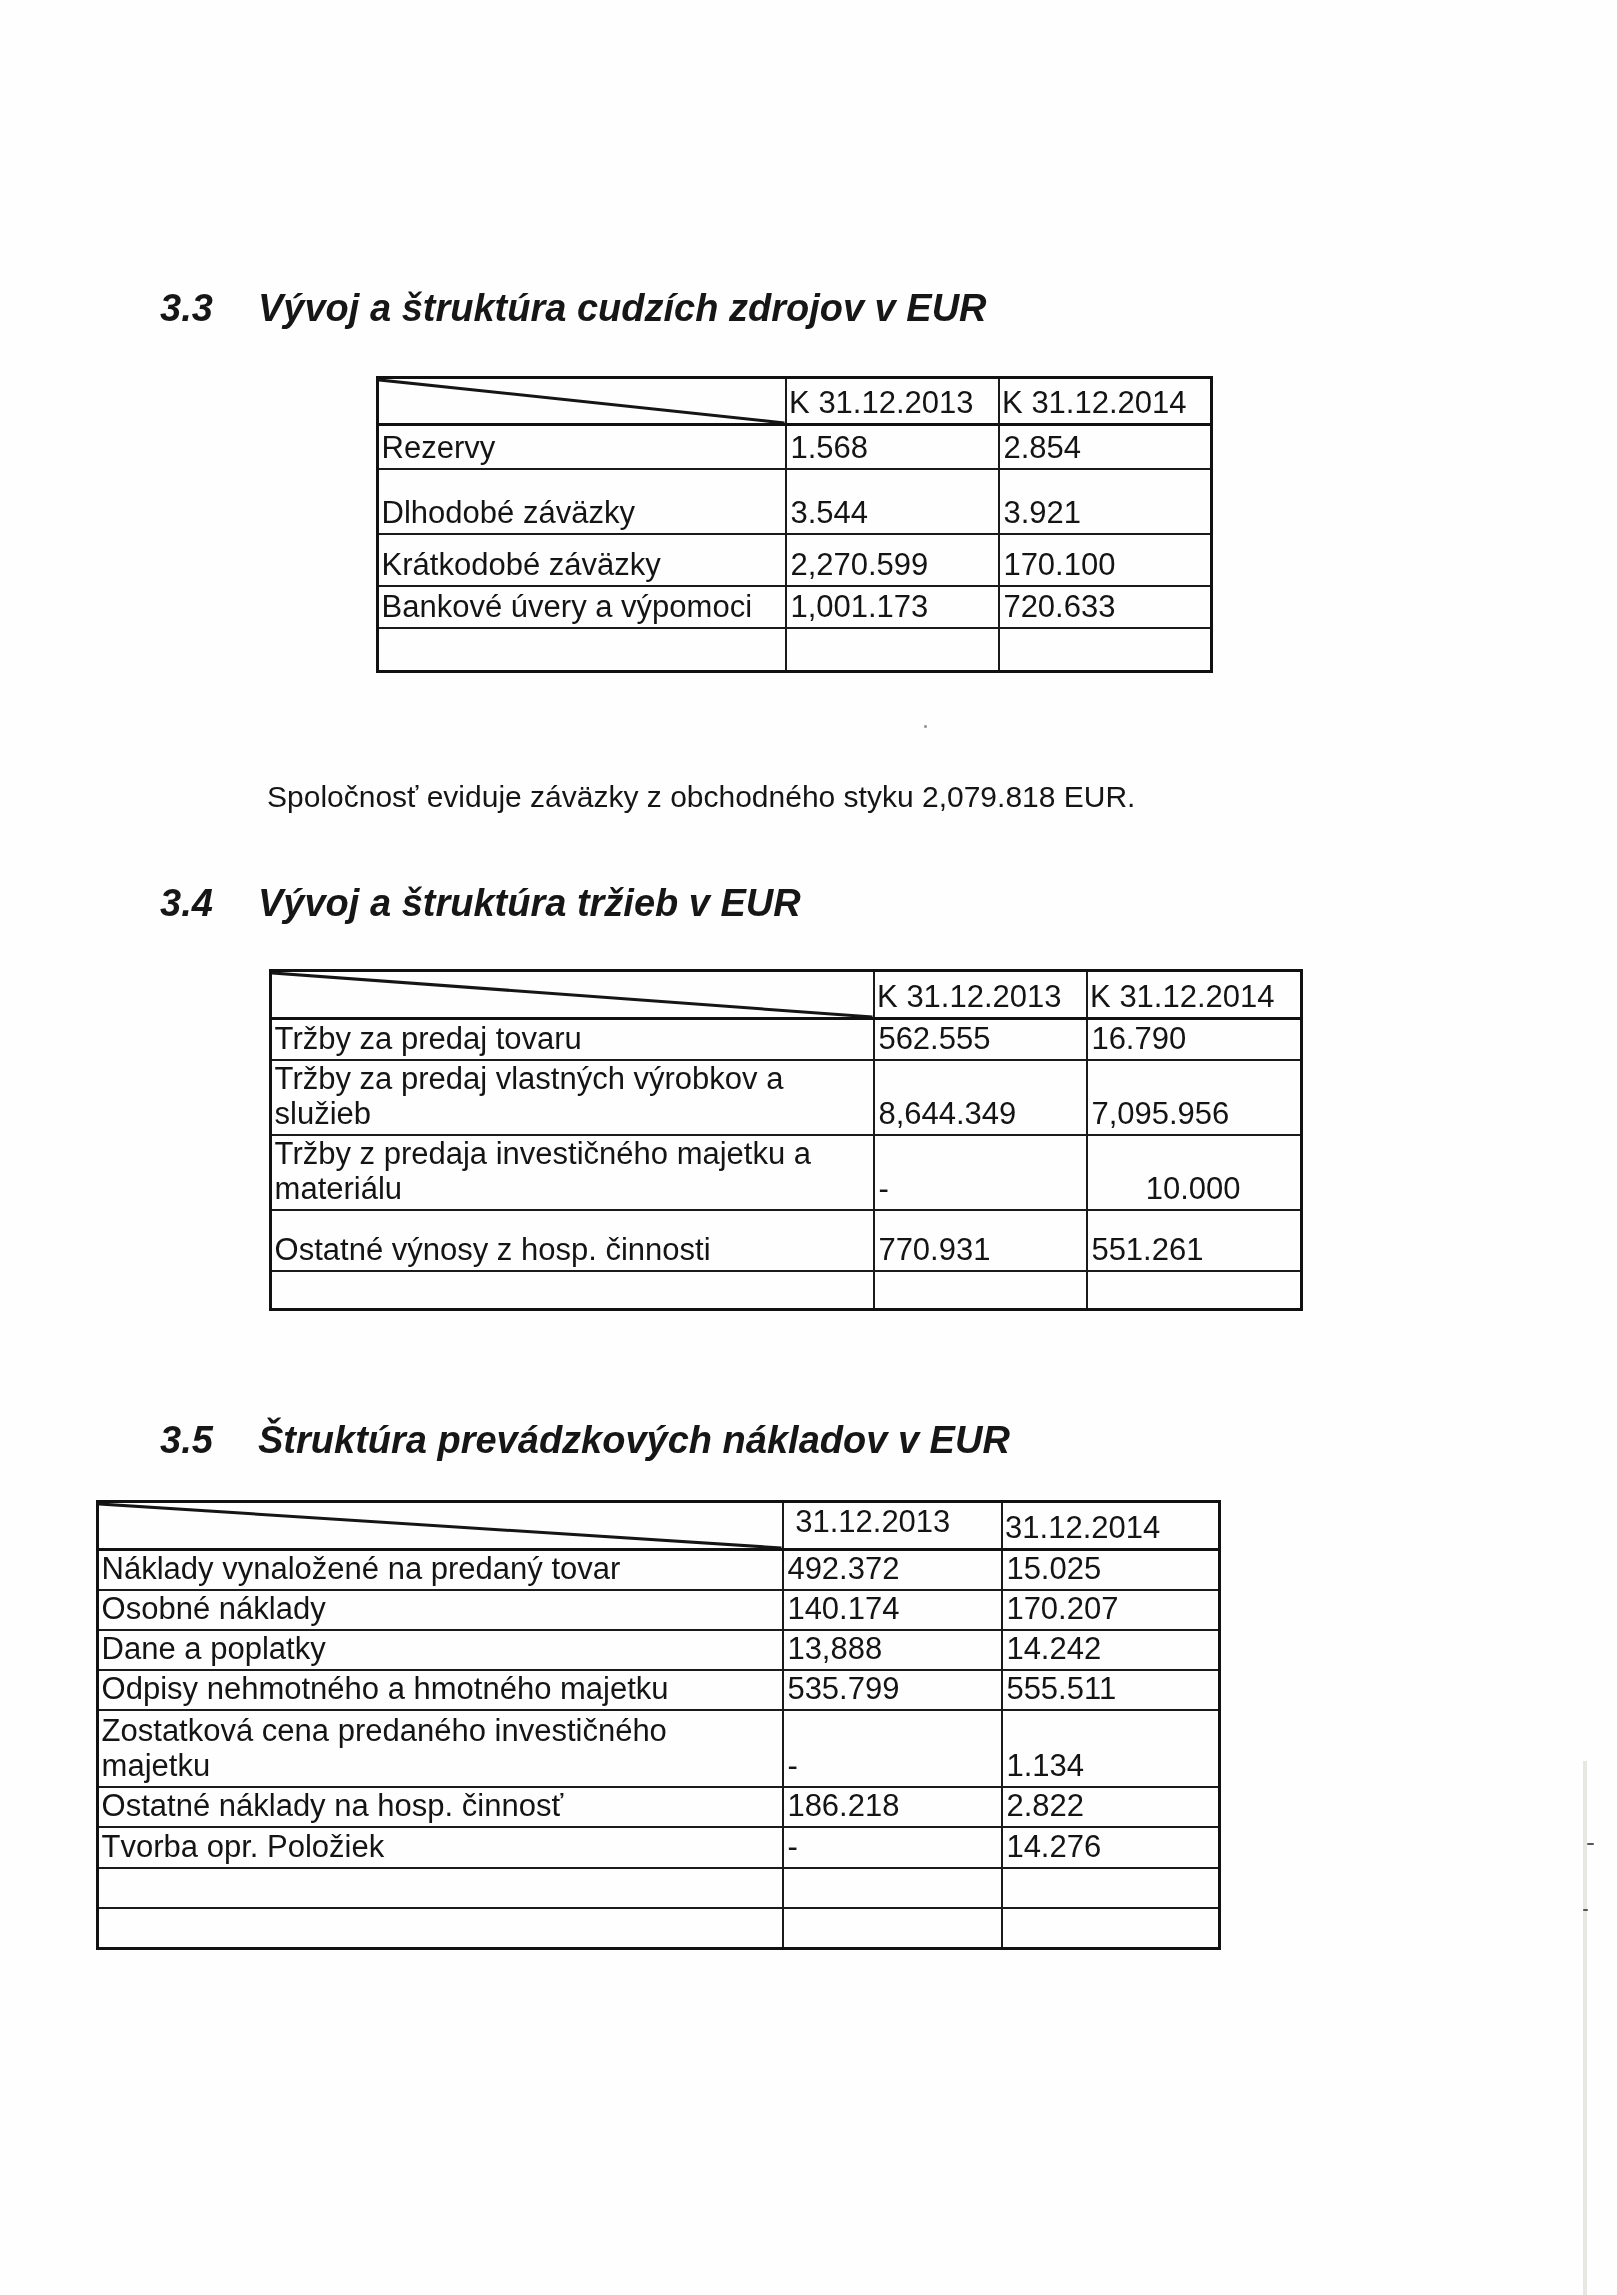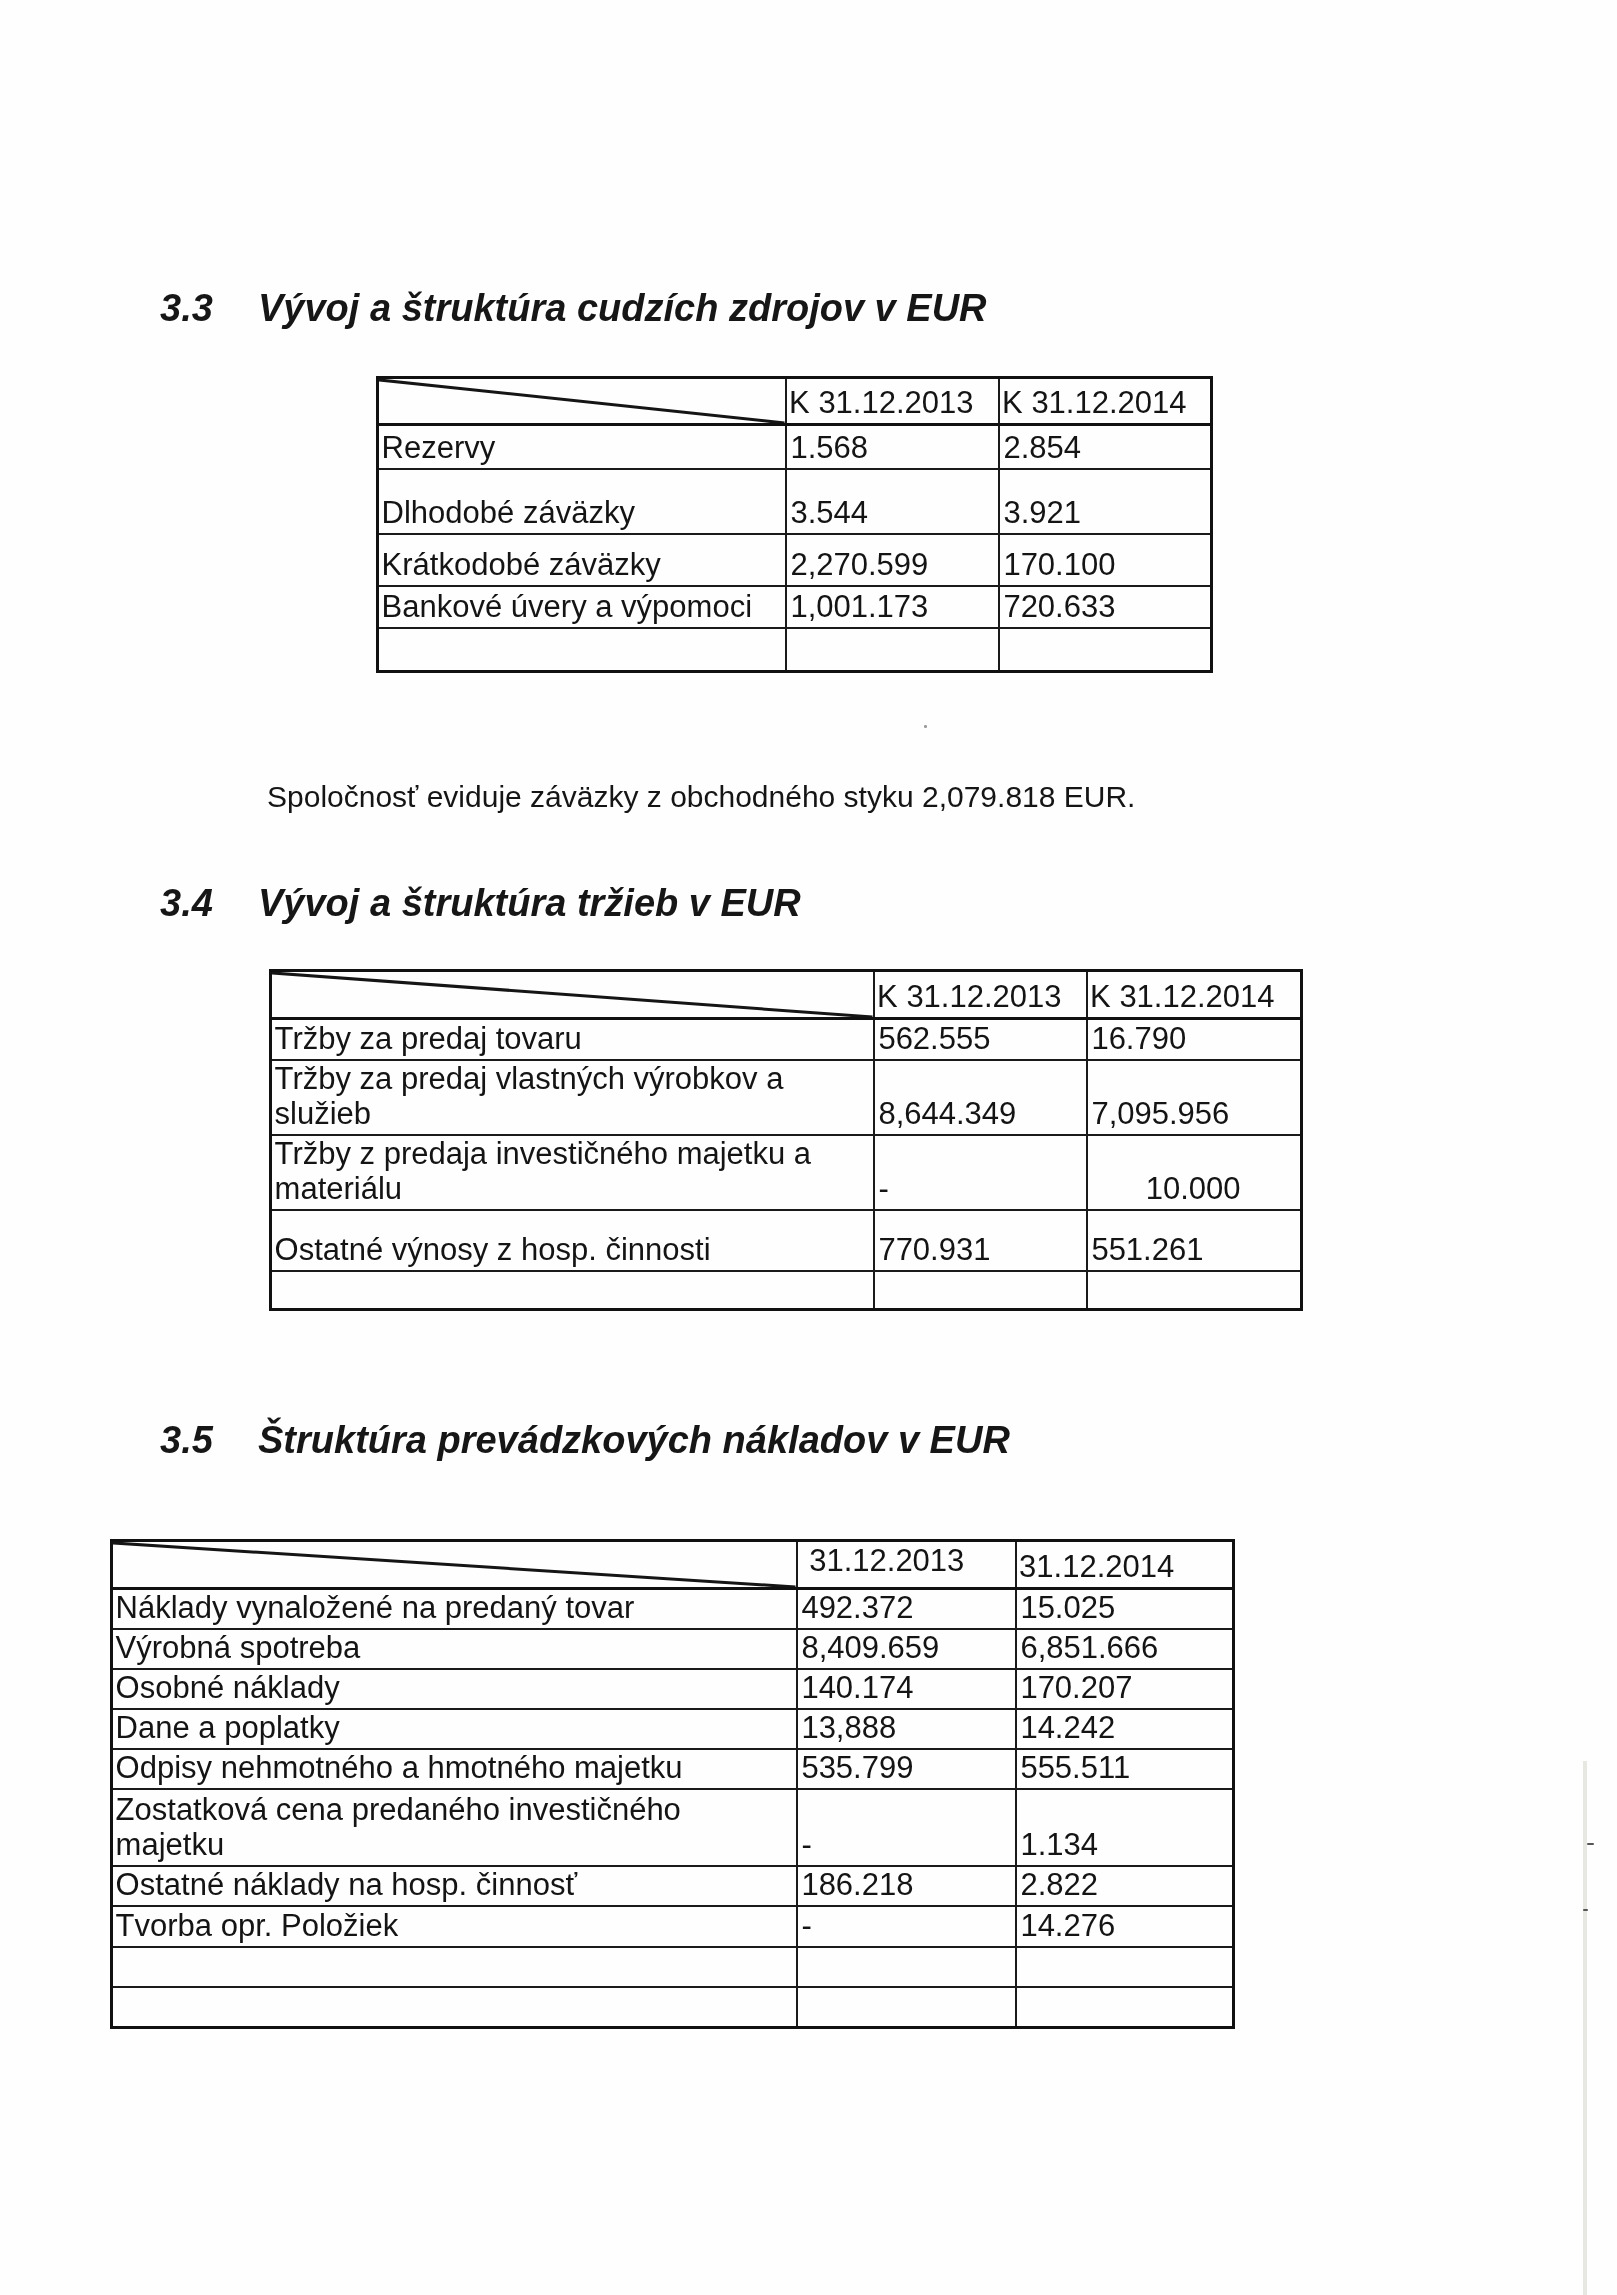--- a/index.html
+++ b/index.html
@@ -140,7 +140,7 @@
     <span class="title" style="left:98px;">Štruktúra prevádzkových  nákladov v EUR</span>
   </div>
 
-  <table class="fin" style="left:110px; top:1500px; width:1122px;margin-top:39px;">
+  <table class="fin" style="left:96px; top:1500px; width:1122px;">
     <colgroup>
         <col style="width:685px">
         <col style="width:219px">

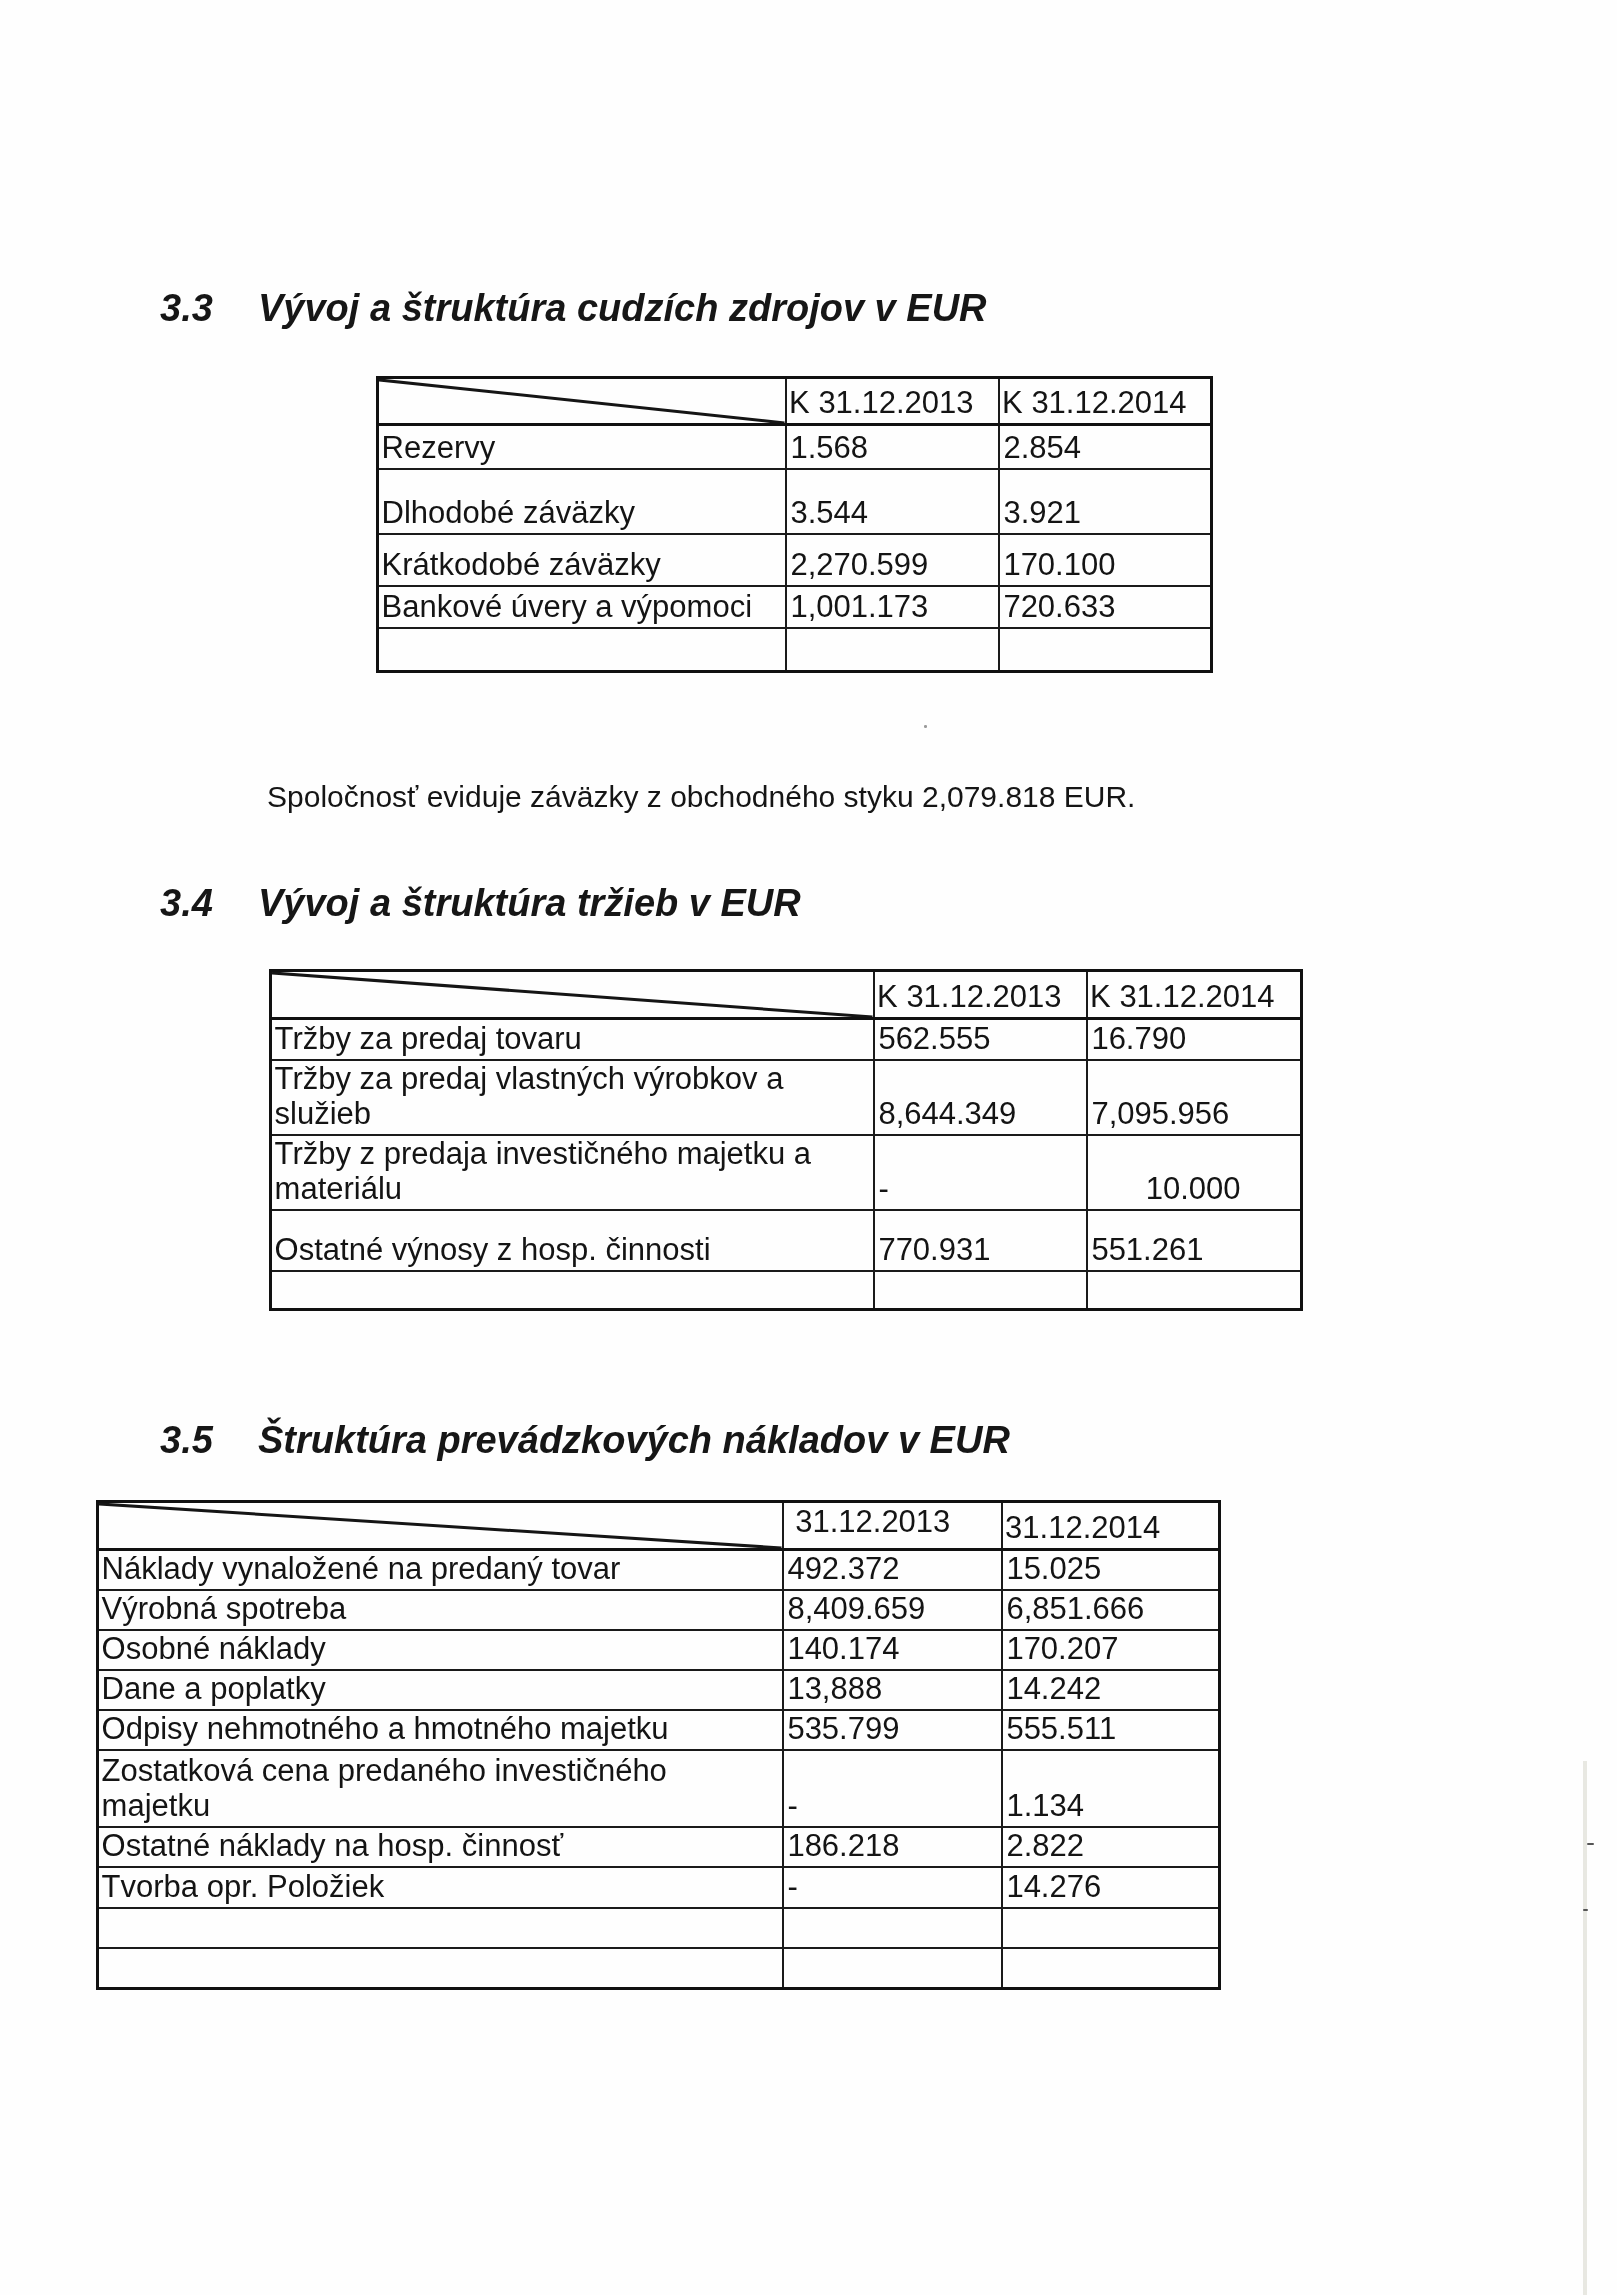--- a/index.html
+++ b/index.html
@@ -162,11 +162,6 @@
       <td class="num">15.025</td>
     </tr>
     <tr style="height:40px">
-      <td class="label">Výrobná spotreba</td>
-      <td class="num">8,409.659</td>
-      <td class="num">6,851.666</td>
-    </tr>
-    <tr style="height:40px">
       <td class="label">Osobné náklady</td>
       <td class="num">140.174</td>
       <td class="num">170.207</td>

